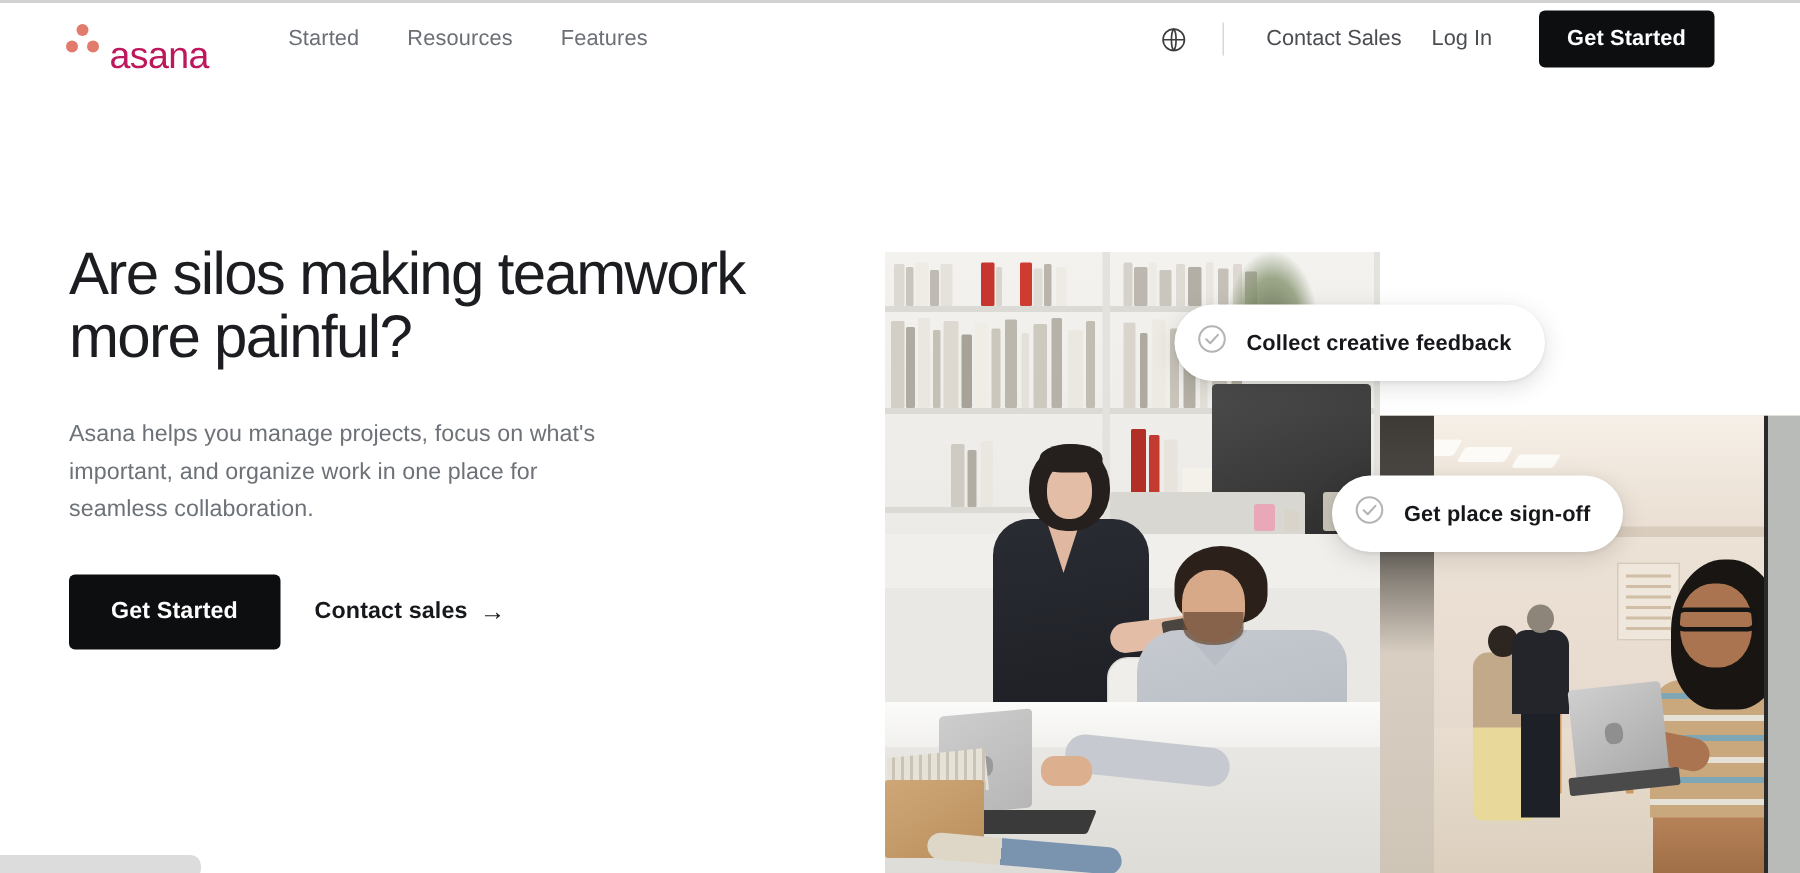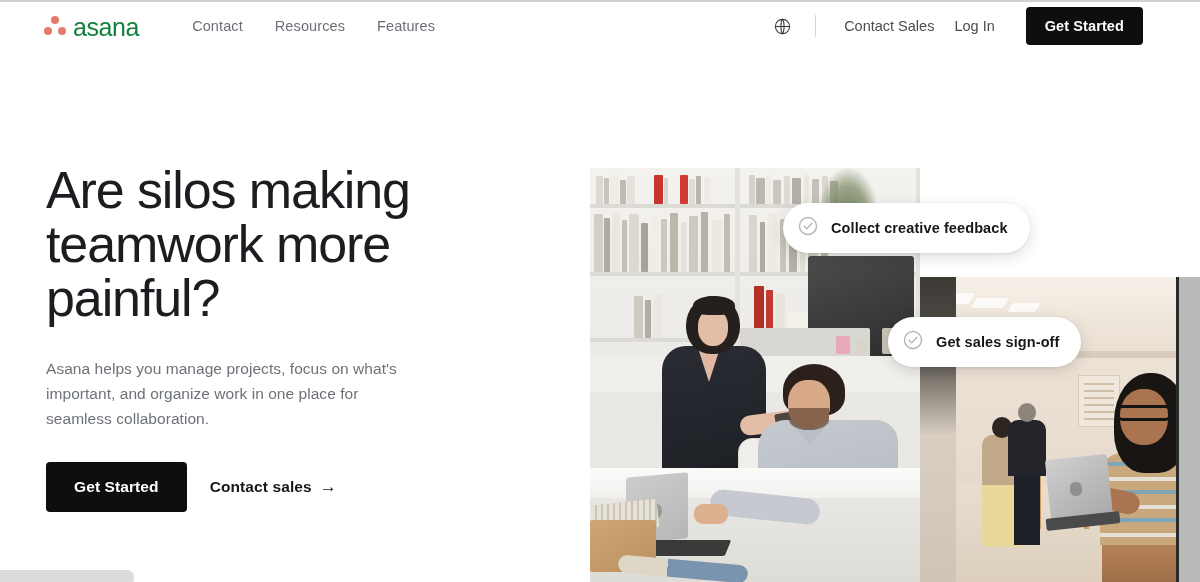--- a/index.html
+++ b/index.html
@@ -67,10 +67,10 @@
     font-size: 25px;
     font-weight: 400;
     letter-spacing: -0.4px;
-    color: #15803d;
+    color: #be185d;
     line-height: 1;
     position: relative;
-    top: 1px;
+    top: 11px;
   }
 
   .nav-links {

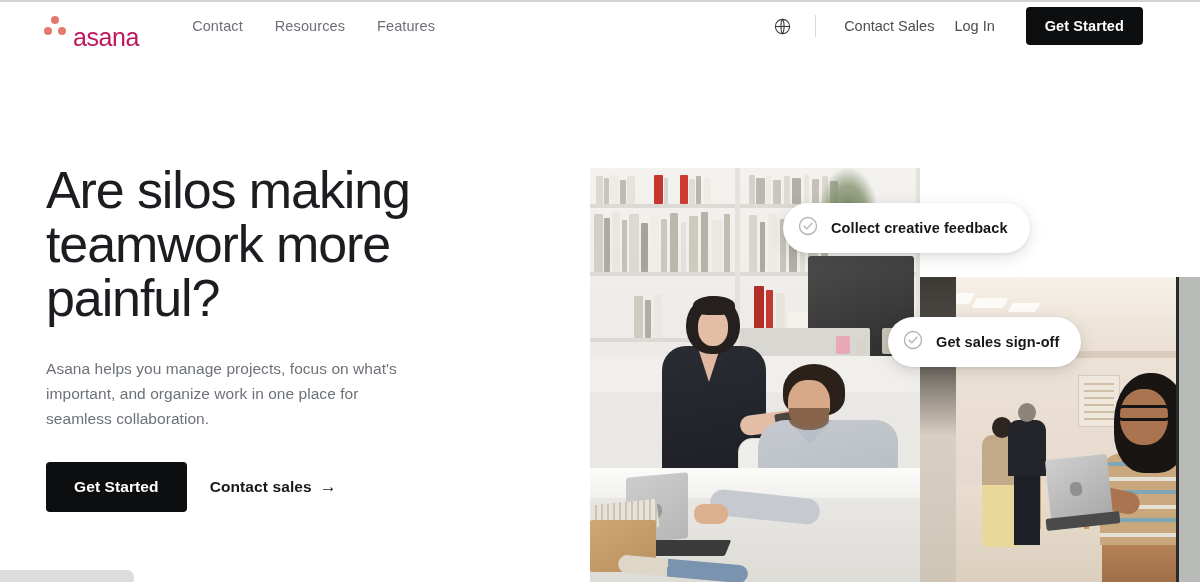--- a/index.html
+++ b/index.html
@@ -526,7 +526,7 @@
   </div>
 
   <nav class="nav-links">
-    <span class="nav-link">Contact</span>
+    <span class="nav-link">Started</span>
     <span class="nav-link">Resources</span>
     <span class="nav-link">Features</span>
   </nav>

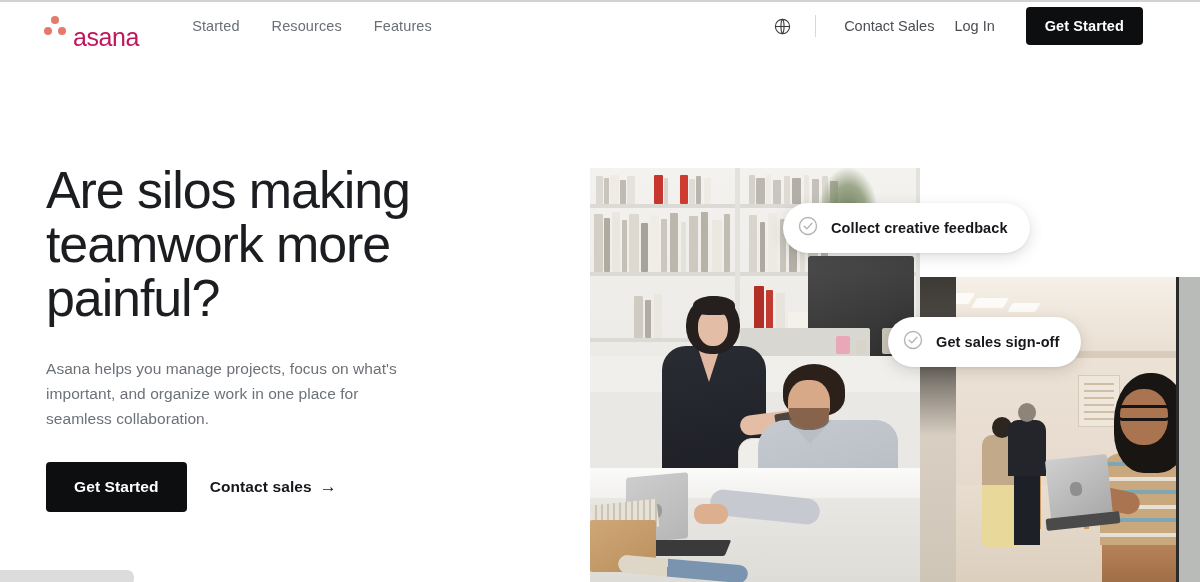--- a/index.html
+++ b/index.html
@@ -140,7 +140,7 @@
     z-index: 20;
   }
   .hero-title {
-    font-size: 52px;
+    font-size: 40px;
     line-height: 1.04;
     font-weight: 400;
     letter-spacing: -1.1px;

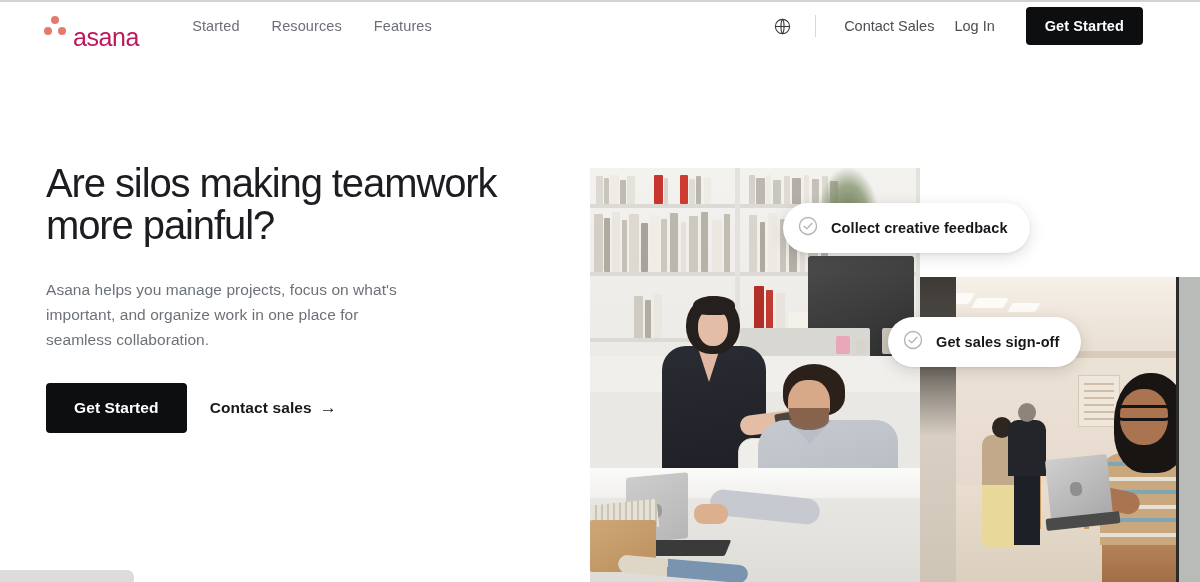--- a/index.html
+++ b/index.html
@@ -717,7 +717,7 @@
         <path d="M7.8 12.2l2.9 2.9 5.6-6.1" stroke-linecap="round" stroke-linejoin="round"></path>
       </svg>
     </span>
-    <span class="chip-label">Get sales sign-off</span>
+    <span class="chip-label">Get place sign-off</span>
   </div>
 
 </div>

